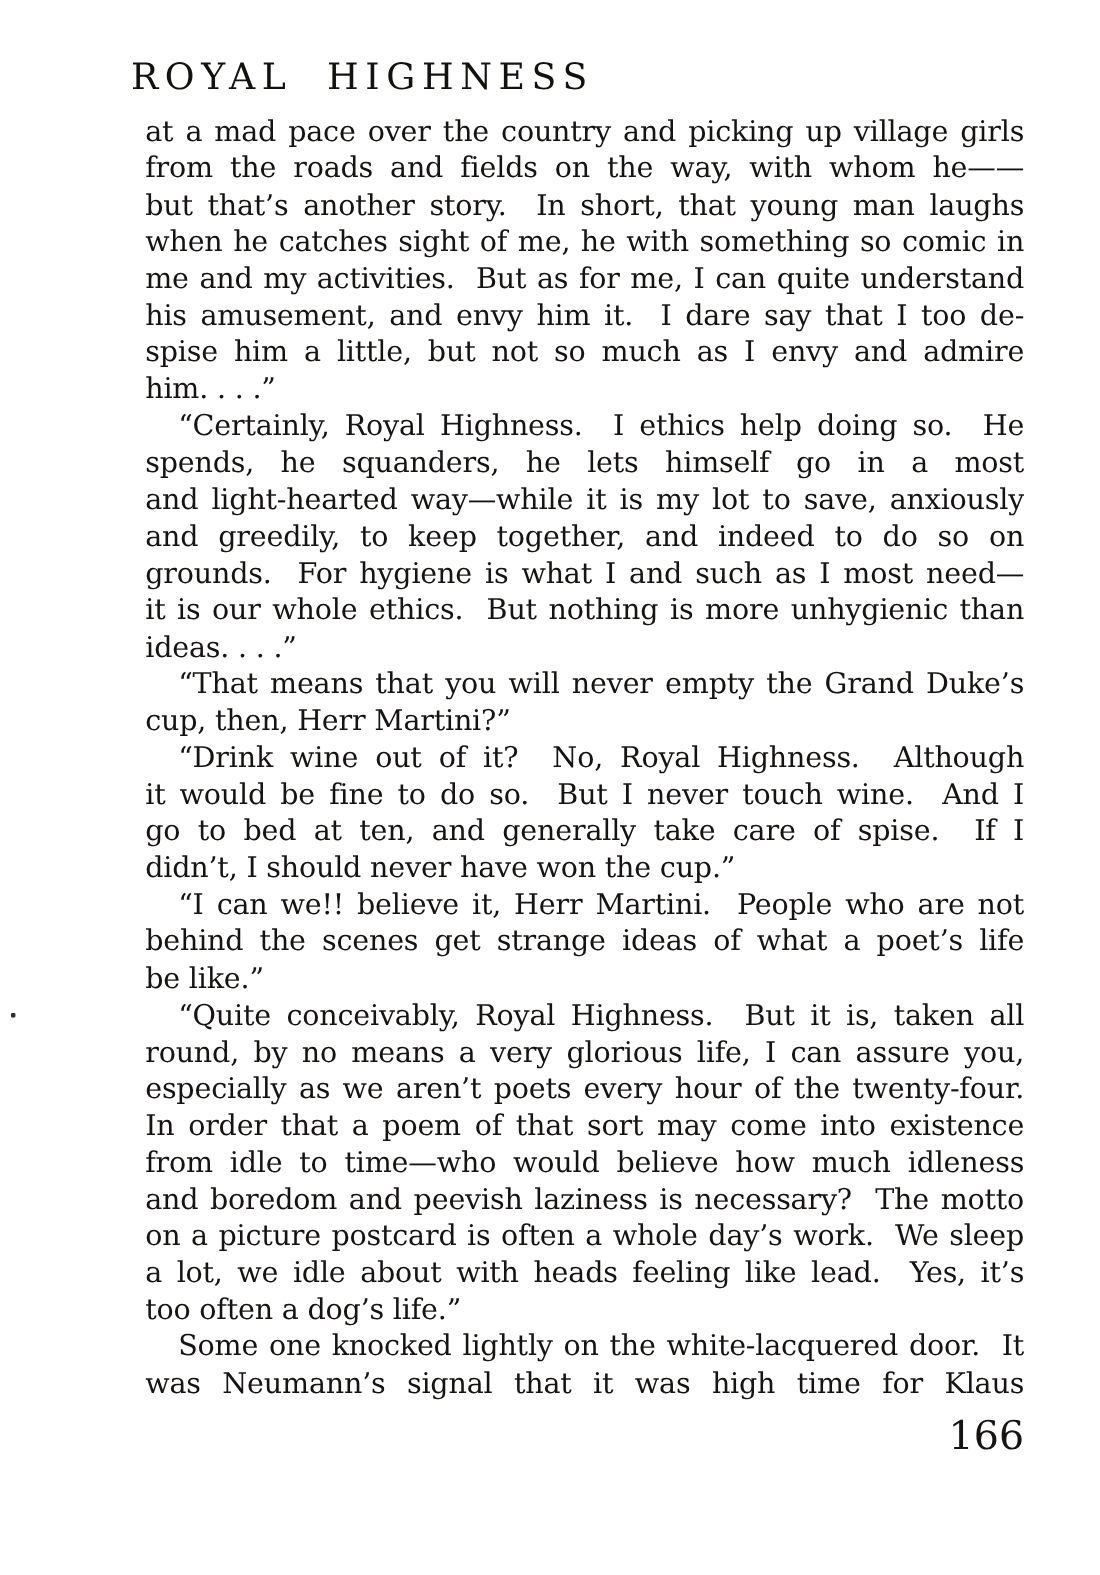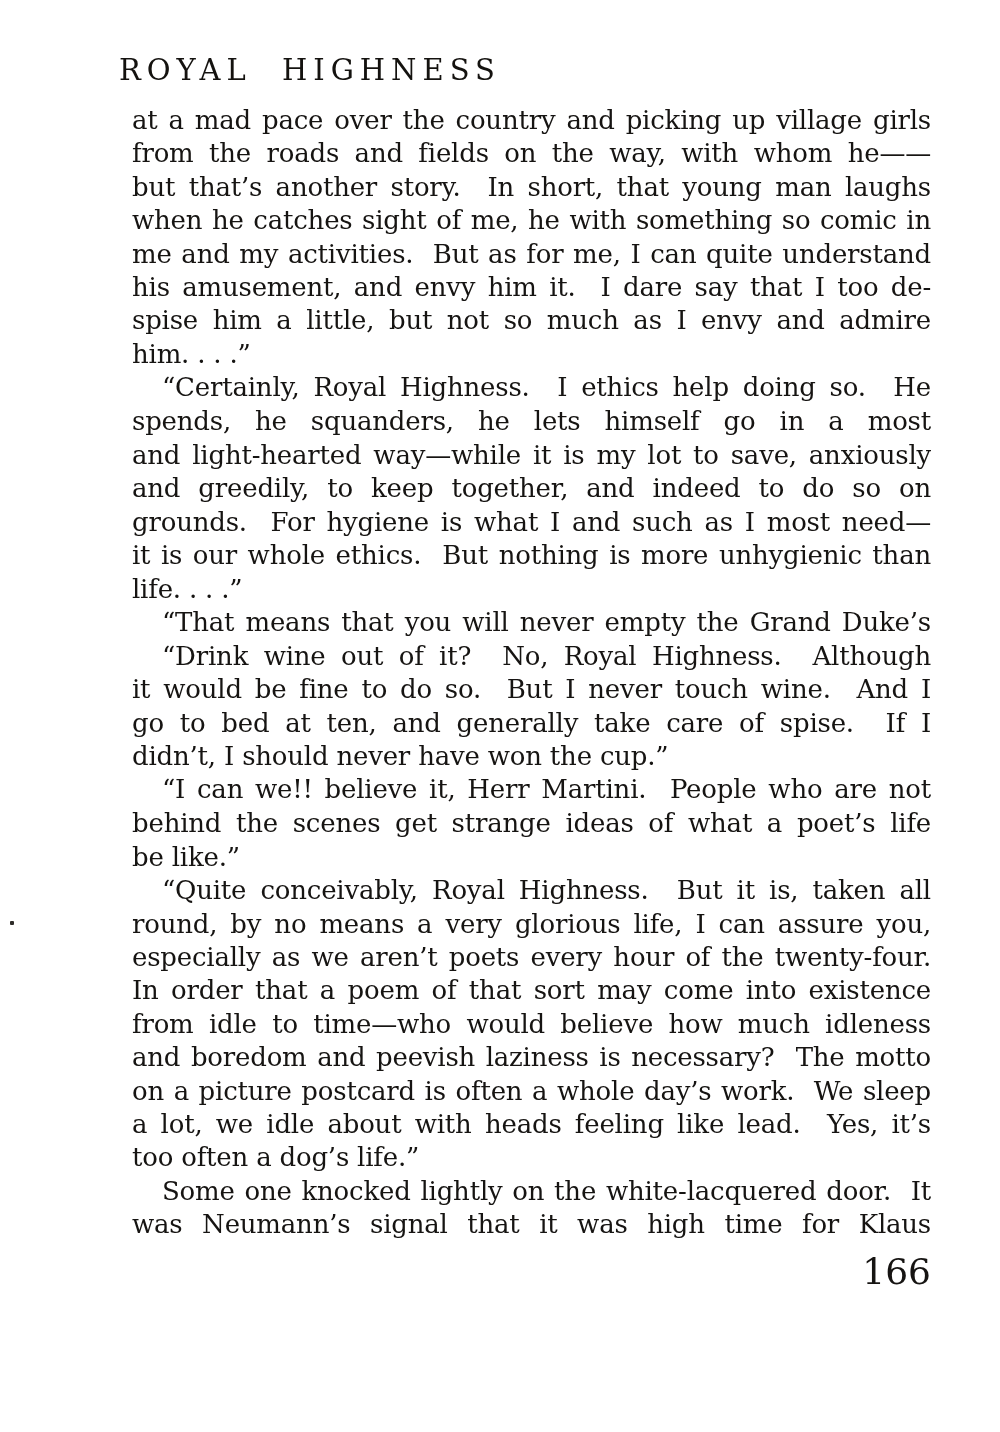--- a/index.html
+++ b/index.html
@@ -20,7 +20,7 @@
     width: 812px;
   }
   .running-header {
-    font-size: 29px;
+    font-size: 33px;
     line-height: 36px;
     letter-spacing: 6px;
     word-spacing: 15px;

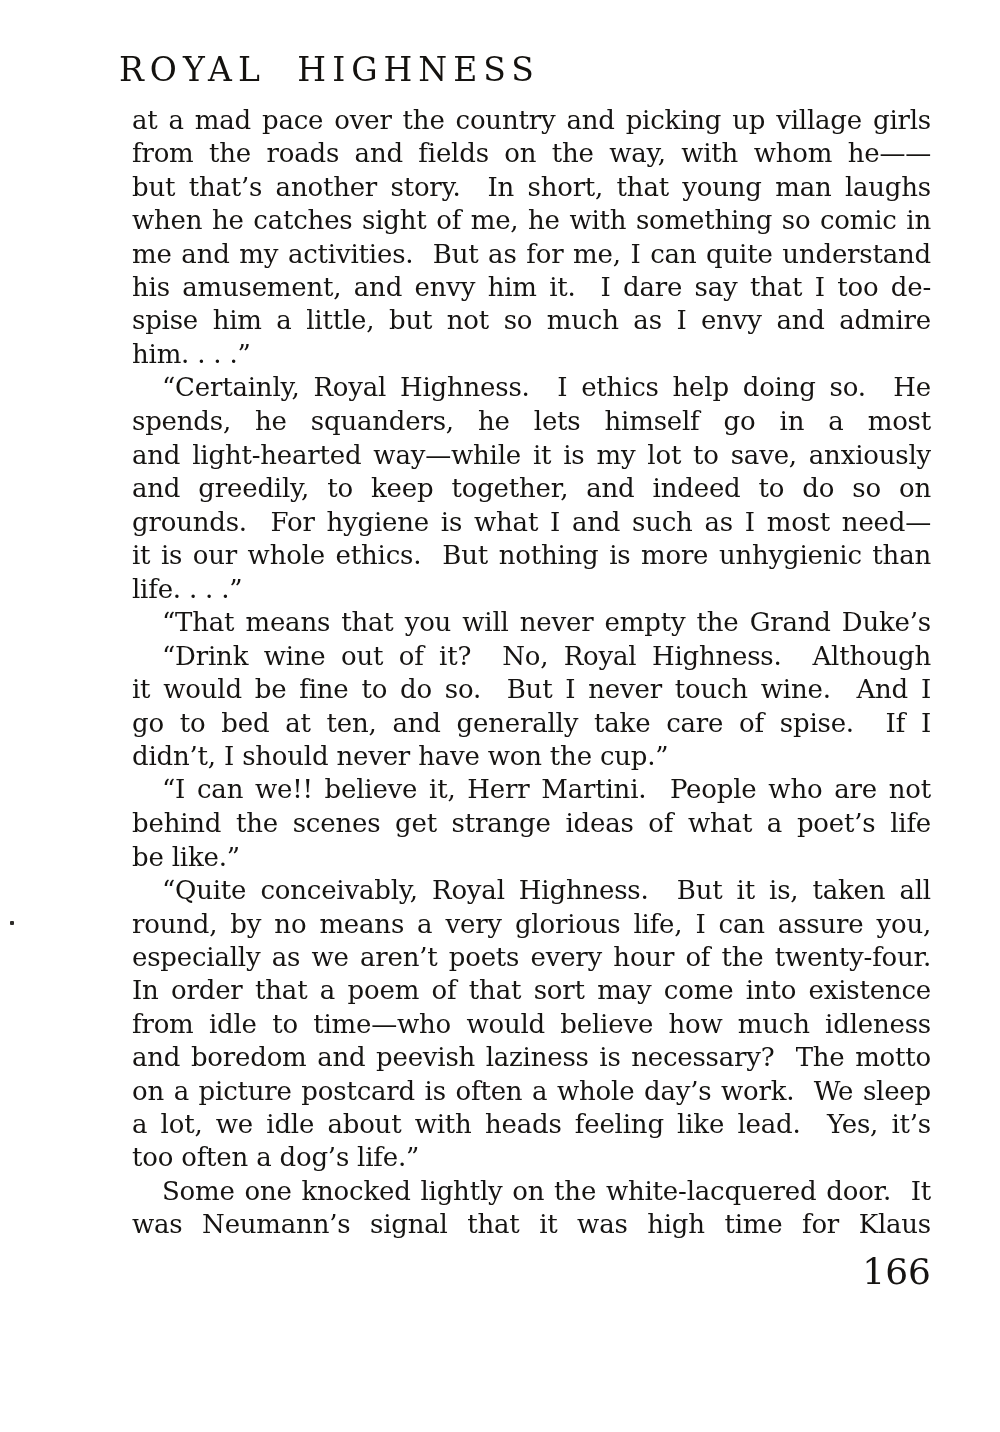--- a/index.html
+++ b/index.html
@@ -82,7 +82,7 @@
         <div class="line">and greedily, to keep together, and indeed to do so on hygienic</div>
         <div class="line">grounds.  For hygiene is what I and such as I most need—</div>
         <div class="line">it is our whole ethics.  But nothing is more unhygienic than</div>
-        <div class="line last">life. . . .”</div>
+        <div class="line last">ideas. . . .”</div>
         <div class="line indent">“That means that you will never empty the Grand Duke’s</div>
         <div class="line indent">“Drink wine out of it?  No, Royal Highness.  Although</div>
         <div class="line">it would be fine to do so.  But I never touch wine.  And I</div>

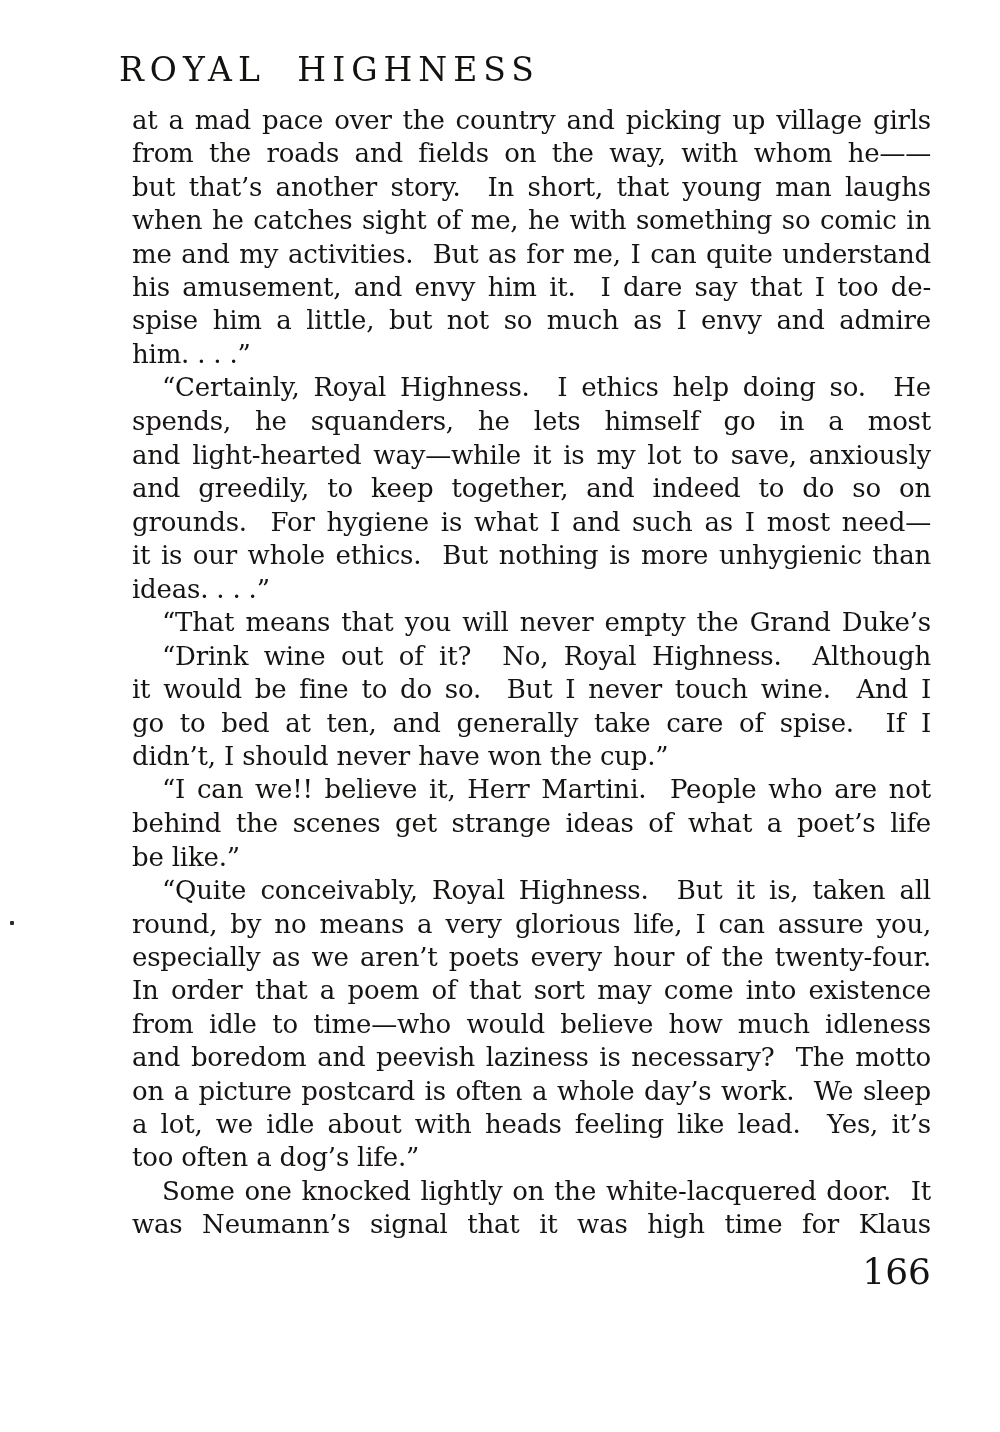--- a/index.html
+++ b/index.html
@@ -84,6 +84,7 @@
         <div class="line">it is our whole ethics.  But nothing is more unhygienic than</div>
         <div class="line last">ideas. . . .”</div>
         <div class="line indent">“That means that you will never empty the Grand Duke’s</div>
+        <div class="line last">cup, then, Herr Martini?”</div>
         <div class="line indent">“Drink wine out of it?  No, Royal Highness.  Although</div>
         <div class="line">it would be fine to do so.  But I never touch wine.  And I</div>
         <div class="line">go to bed at ten, and generally take care of spise.  If I</div>

